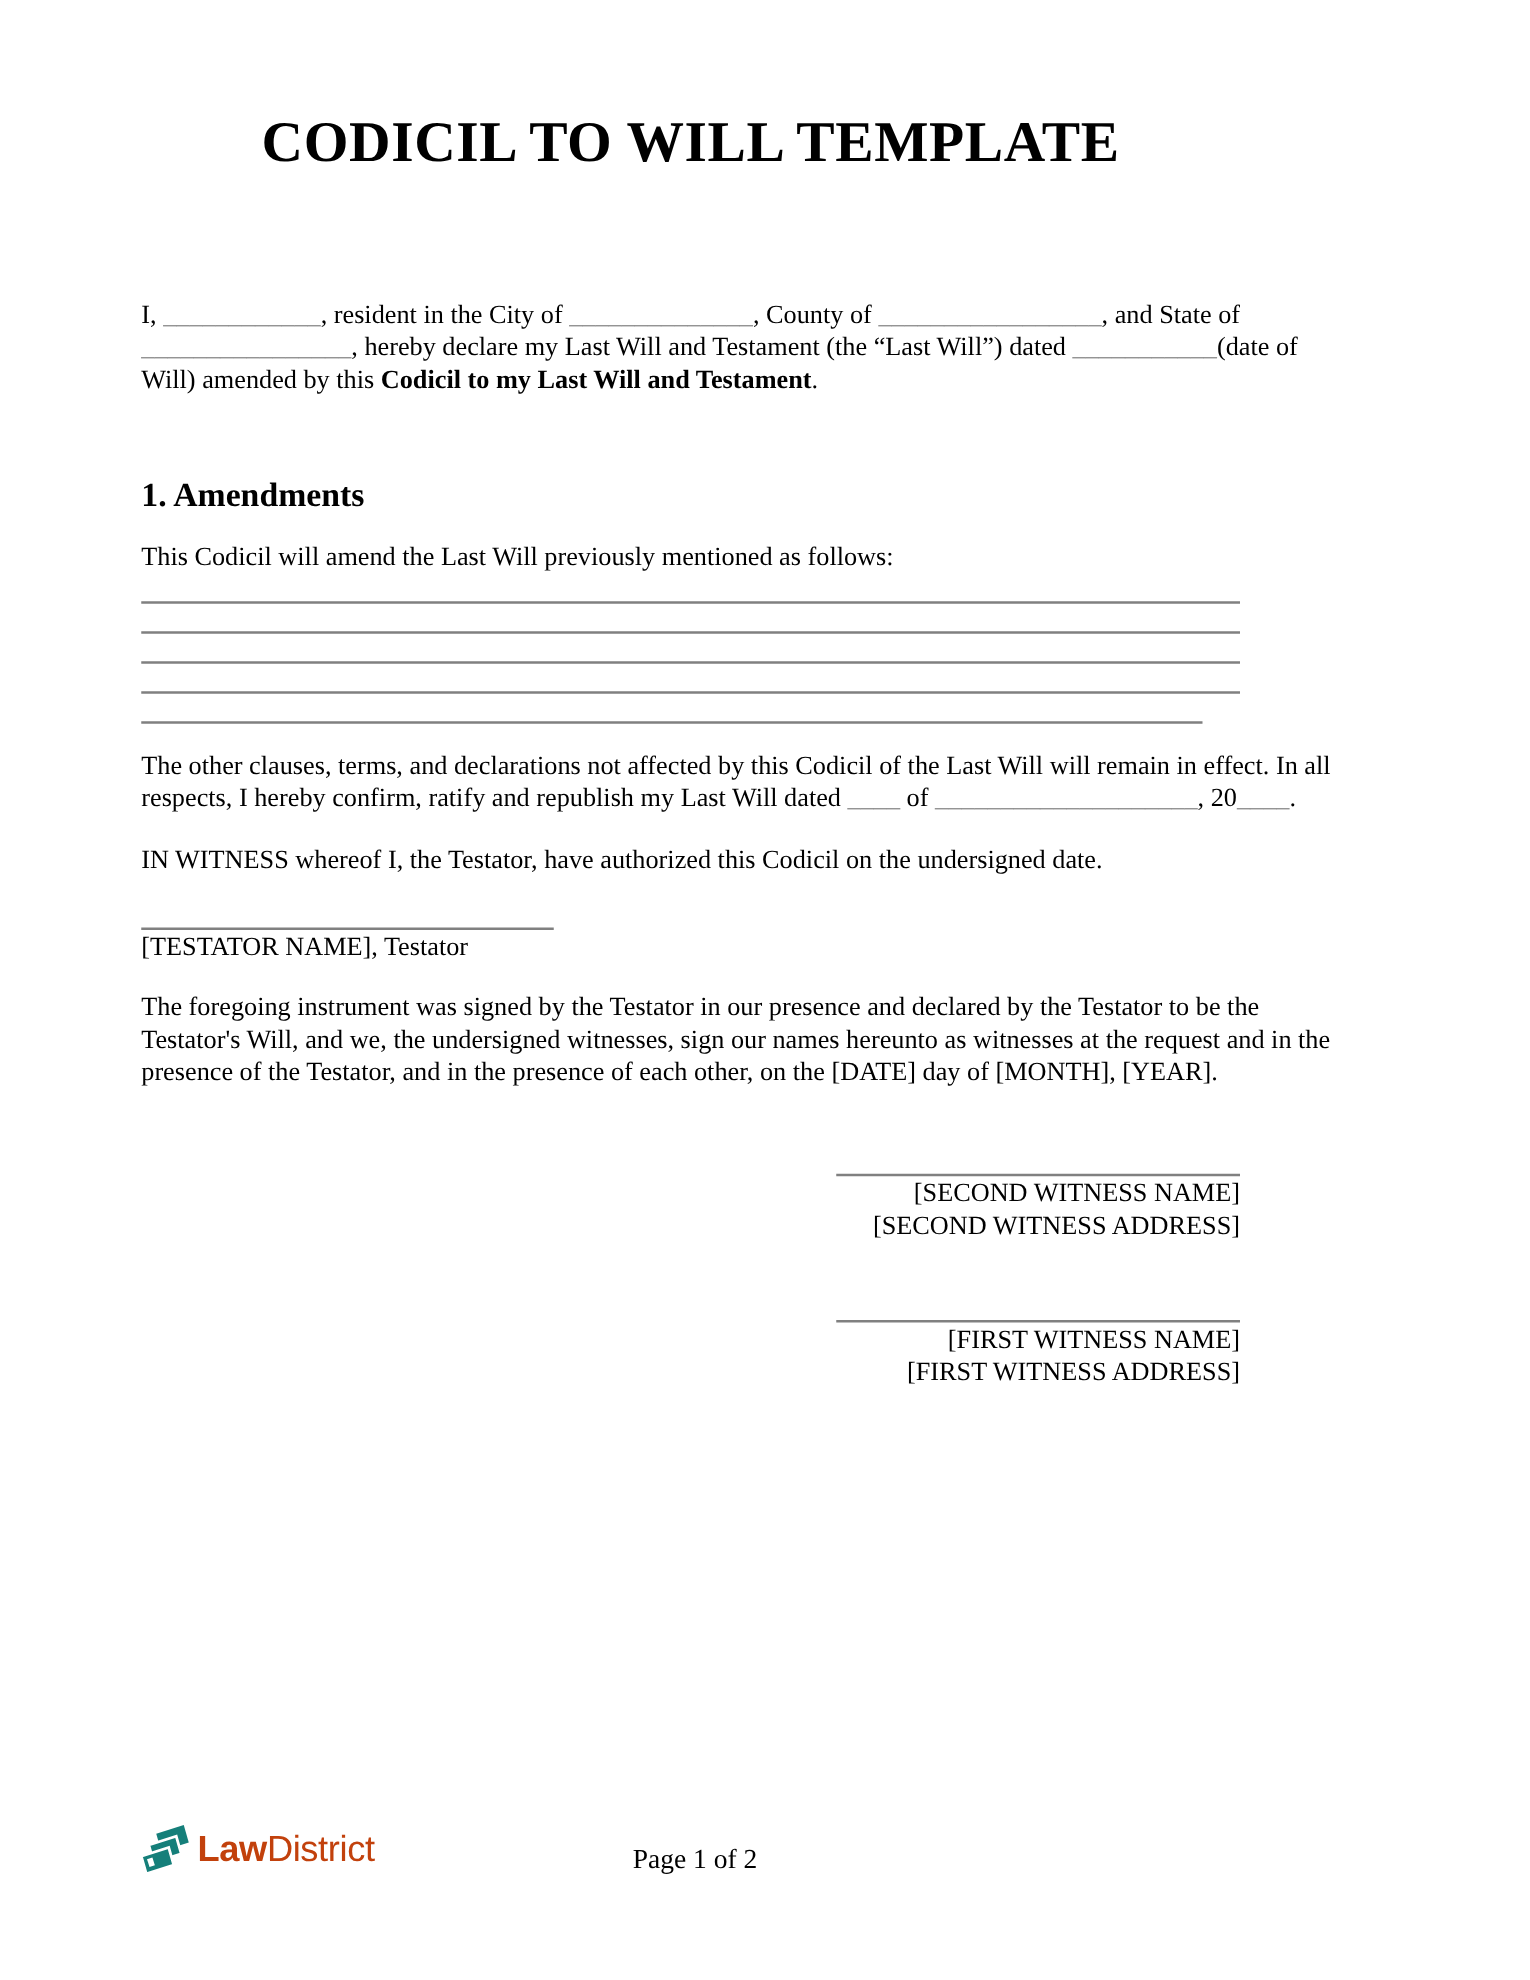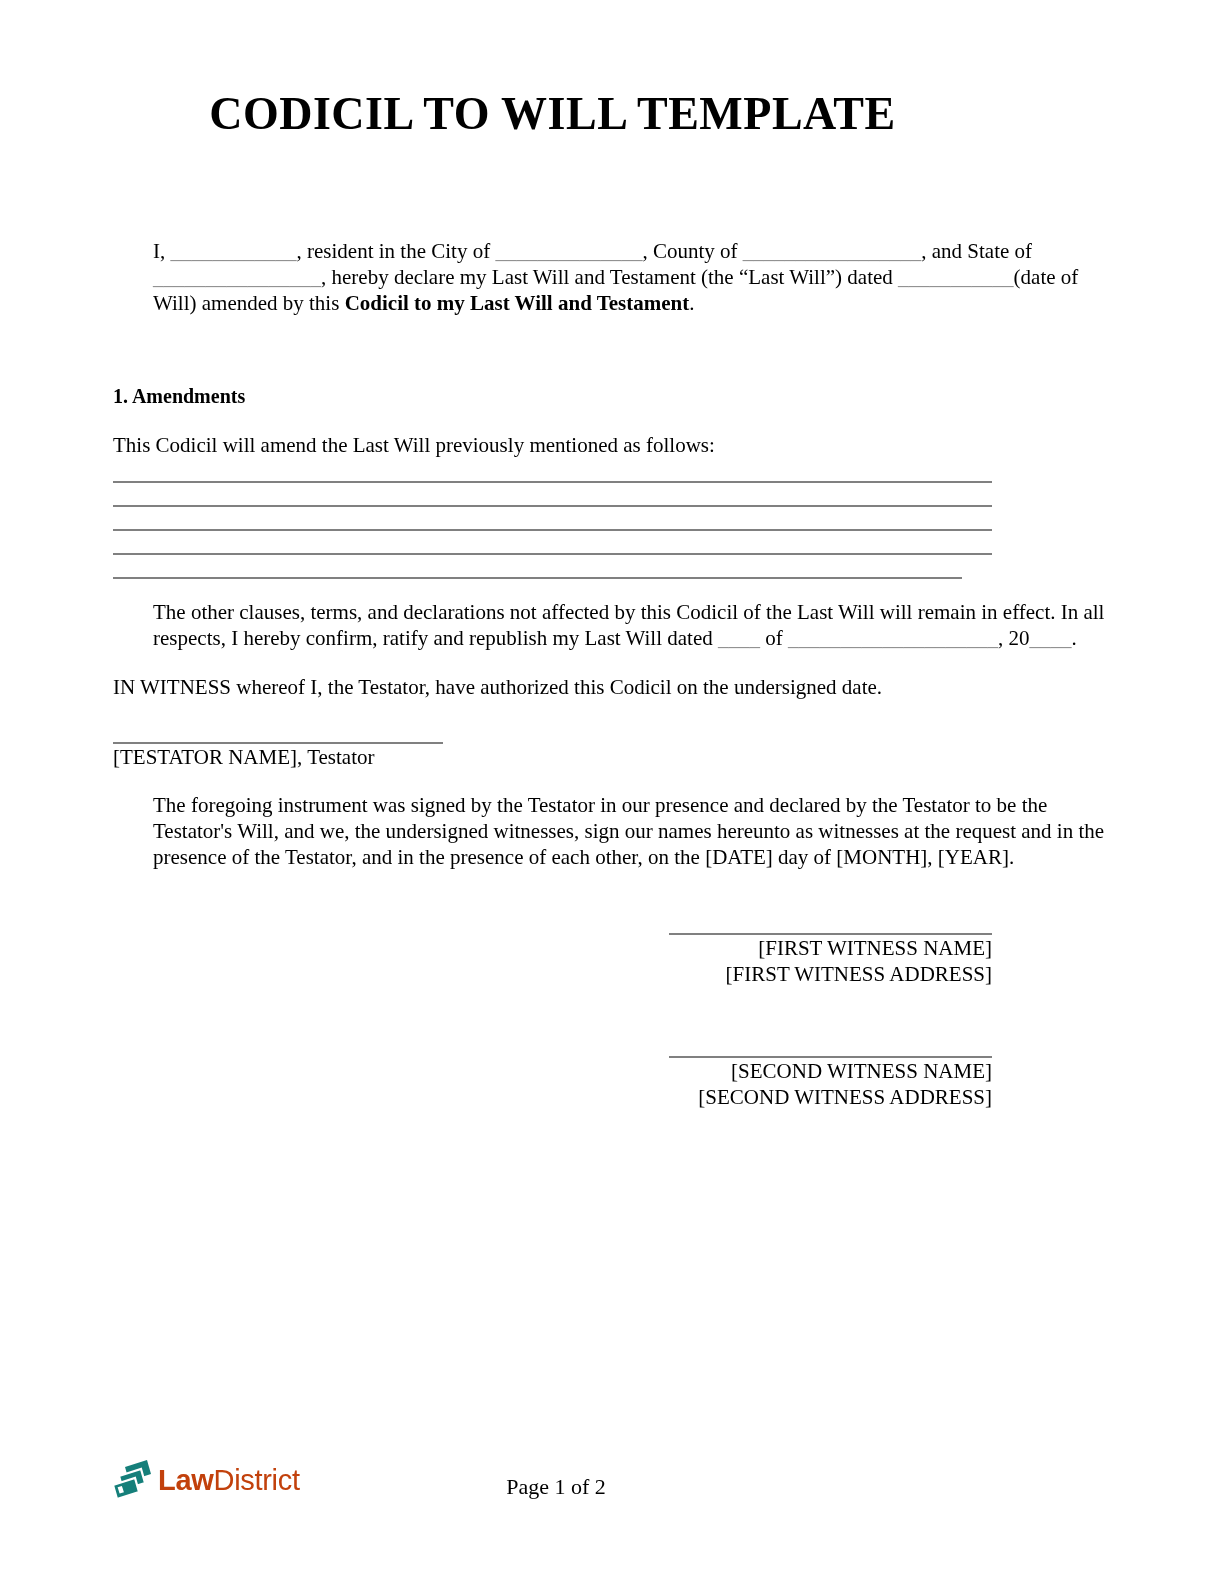--- a/index.html
+++ b/index.html
@@ -29,7 +29,7 @@
     font-size: 21px;
     line-height: 26px;
   }
-  .tl { white-space: nowrap; margin-left: 40px; }
+  .tl { white-space: nowrap; }
 
   .intro { margin-top: 96px; }
 

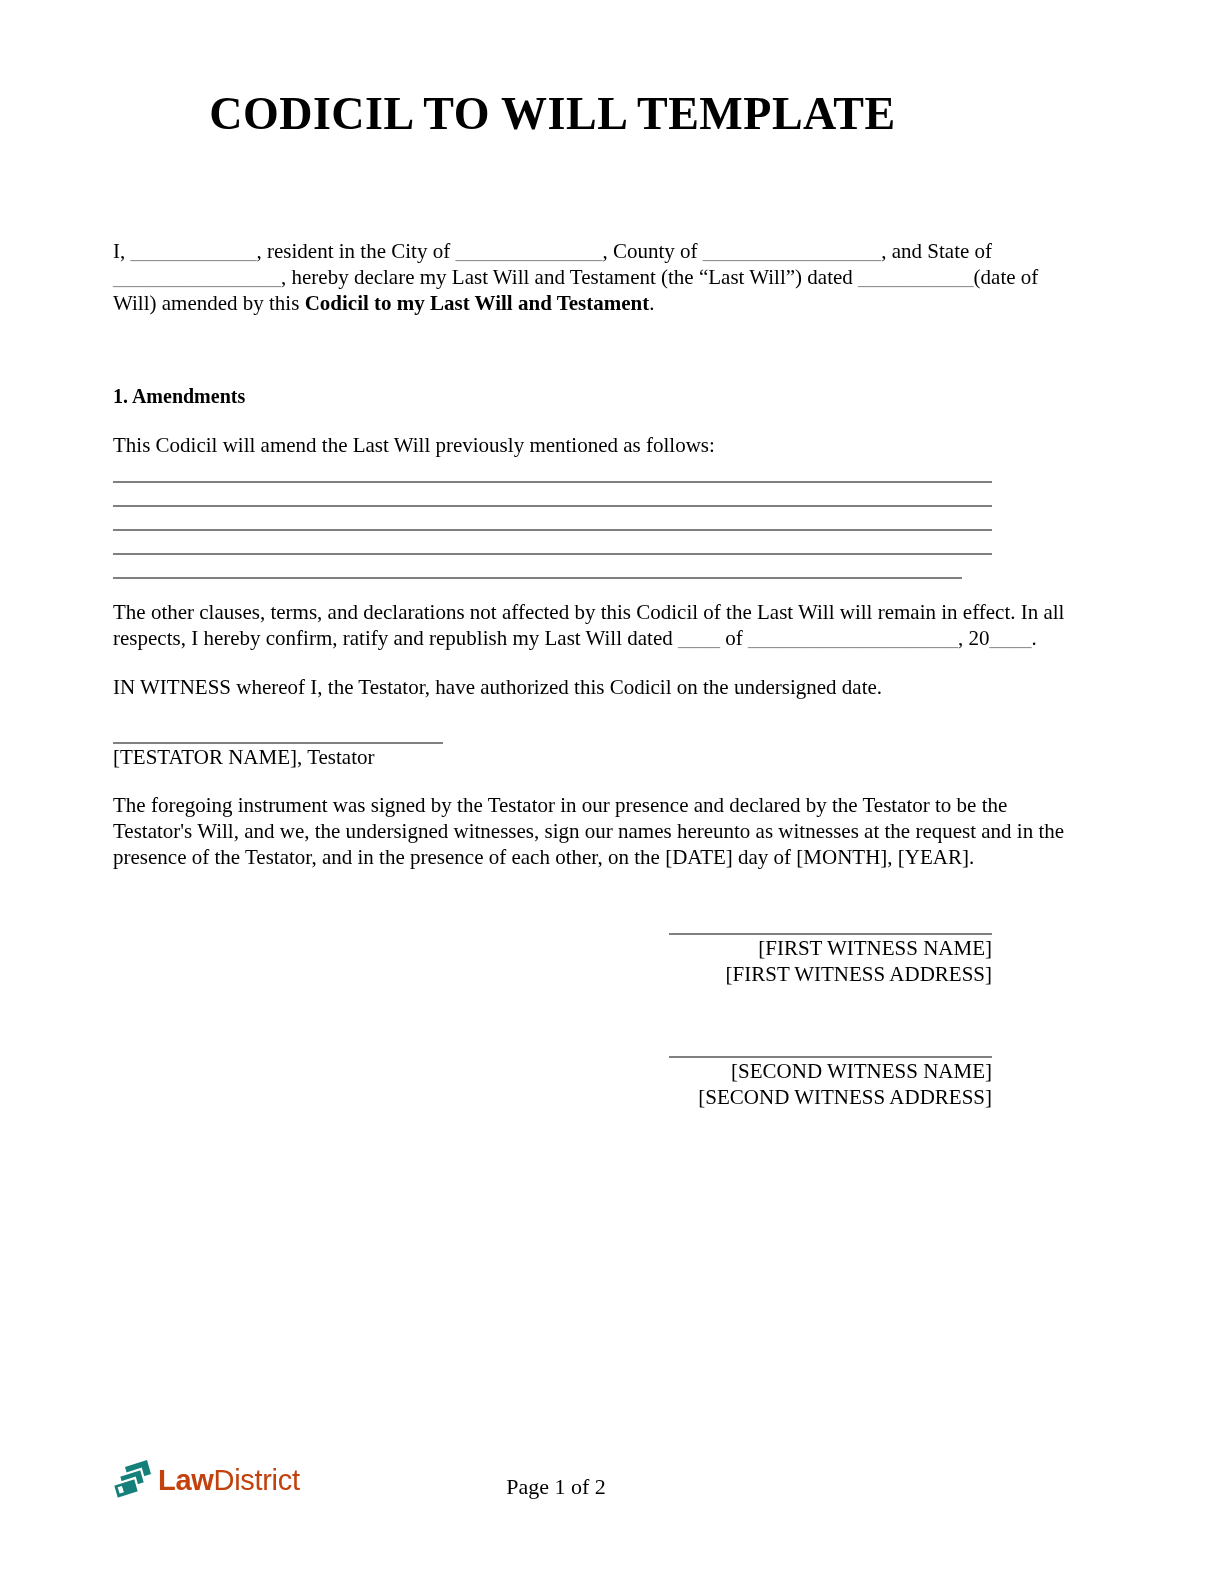--- a/index.html
+++ b/index.html
@@ -35,7 +35,7 @@
 
   .h-sec {
     margin-top: 64px;
-    font-size: 20px;
+    font-size: 27px;
     line-height: 32px;
     font-weight: 700;
   }

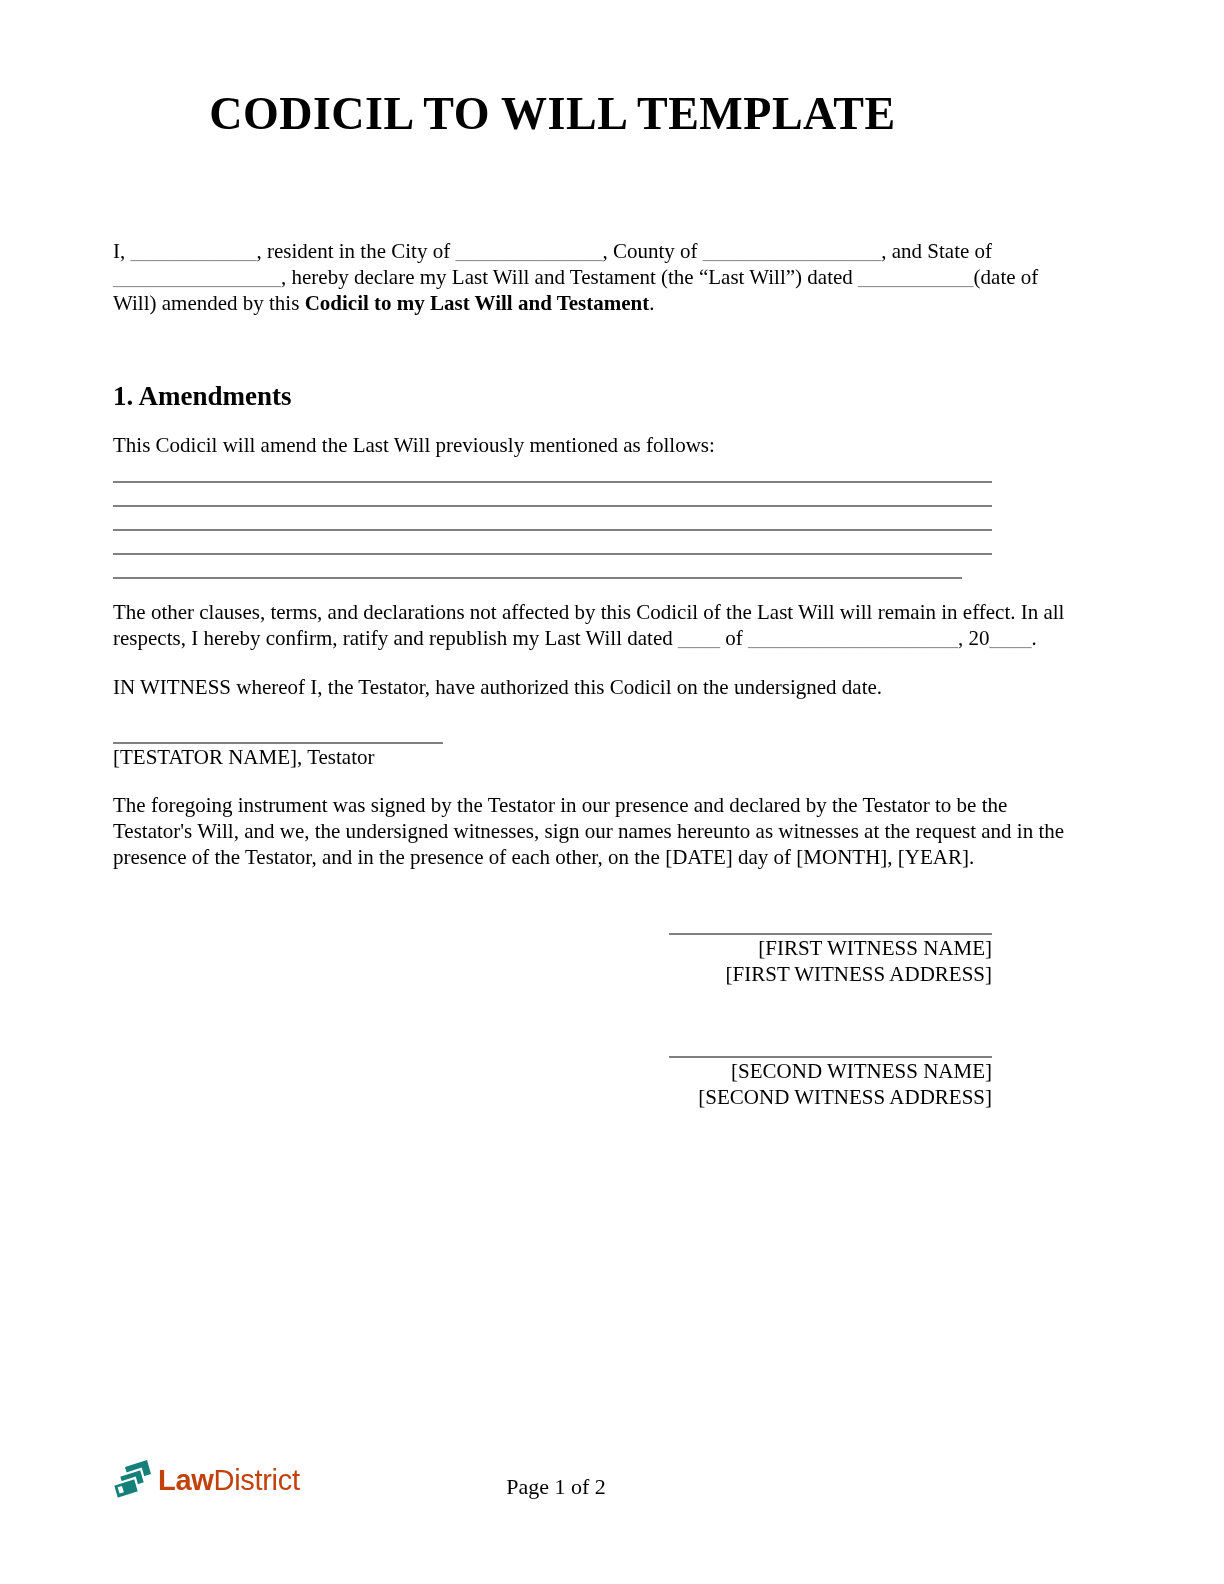--- a/index.html
+++ b/index.html
@@ -141,16 +141,16 @@
 
   <div class="para attest"><span class="tl"><span class="seg-p">The foregoing instrument was signed by the Testator in our presence and declared by the Testator to be the</span></span><br><span class="tl"><span class="seg-p">Testator's Will, and we, the undersigned witnesses, sign our names hereunto as witnesses at the request and in the</span></span><br><span class="tl"><span class="seg-p">presence of the Testator, and in the presence of each other, on the [DATE] day of [MONTH], [YEAR].</span></span></div>
 
+  <div class="wit-block wit2">
+    <div class="wit-line"></div>
+    <div class="wit-name">[SECOND WITNESS NAME]</div>
+    <div class="wit-addr">[SECOND WITNESS ADDRESS]</div>
+  </div>
+
   <div class="wit-block wit1">
     <div class="wit-line"></div>
     <div class="wit-name">[FIRST WITNESS NAME]</div>
     <div class="wit-addr">[FIRST WITNESS ADDRESS]</div>
-  </div>
-
-  <div class="wit-block wit2">
-    <div class="wit-line"></div>
-    <div class="wit-name">[SECOND WITNESS NAME]</div>
-    <div class="wit-addr">[SECOND WITNESS ADDRESS]</div>
   </div>
 
   <div class="footer-logo">

